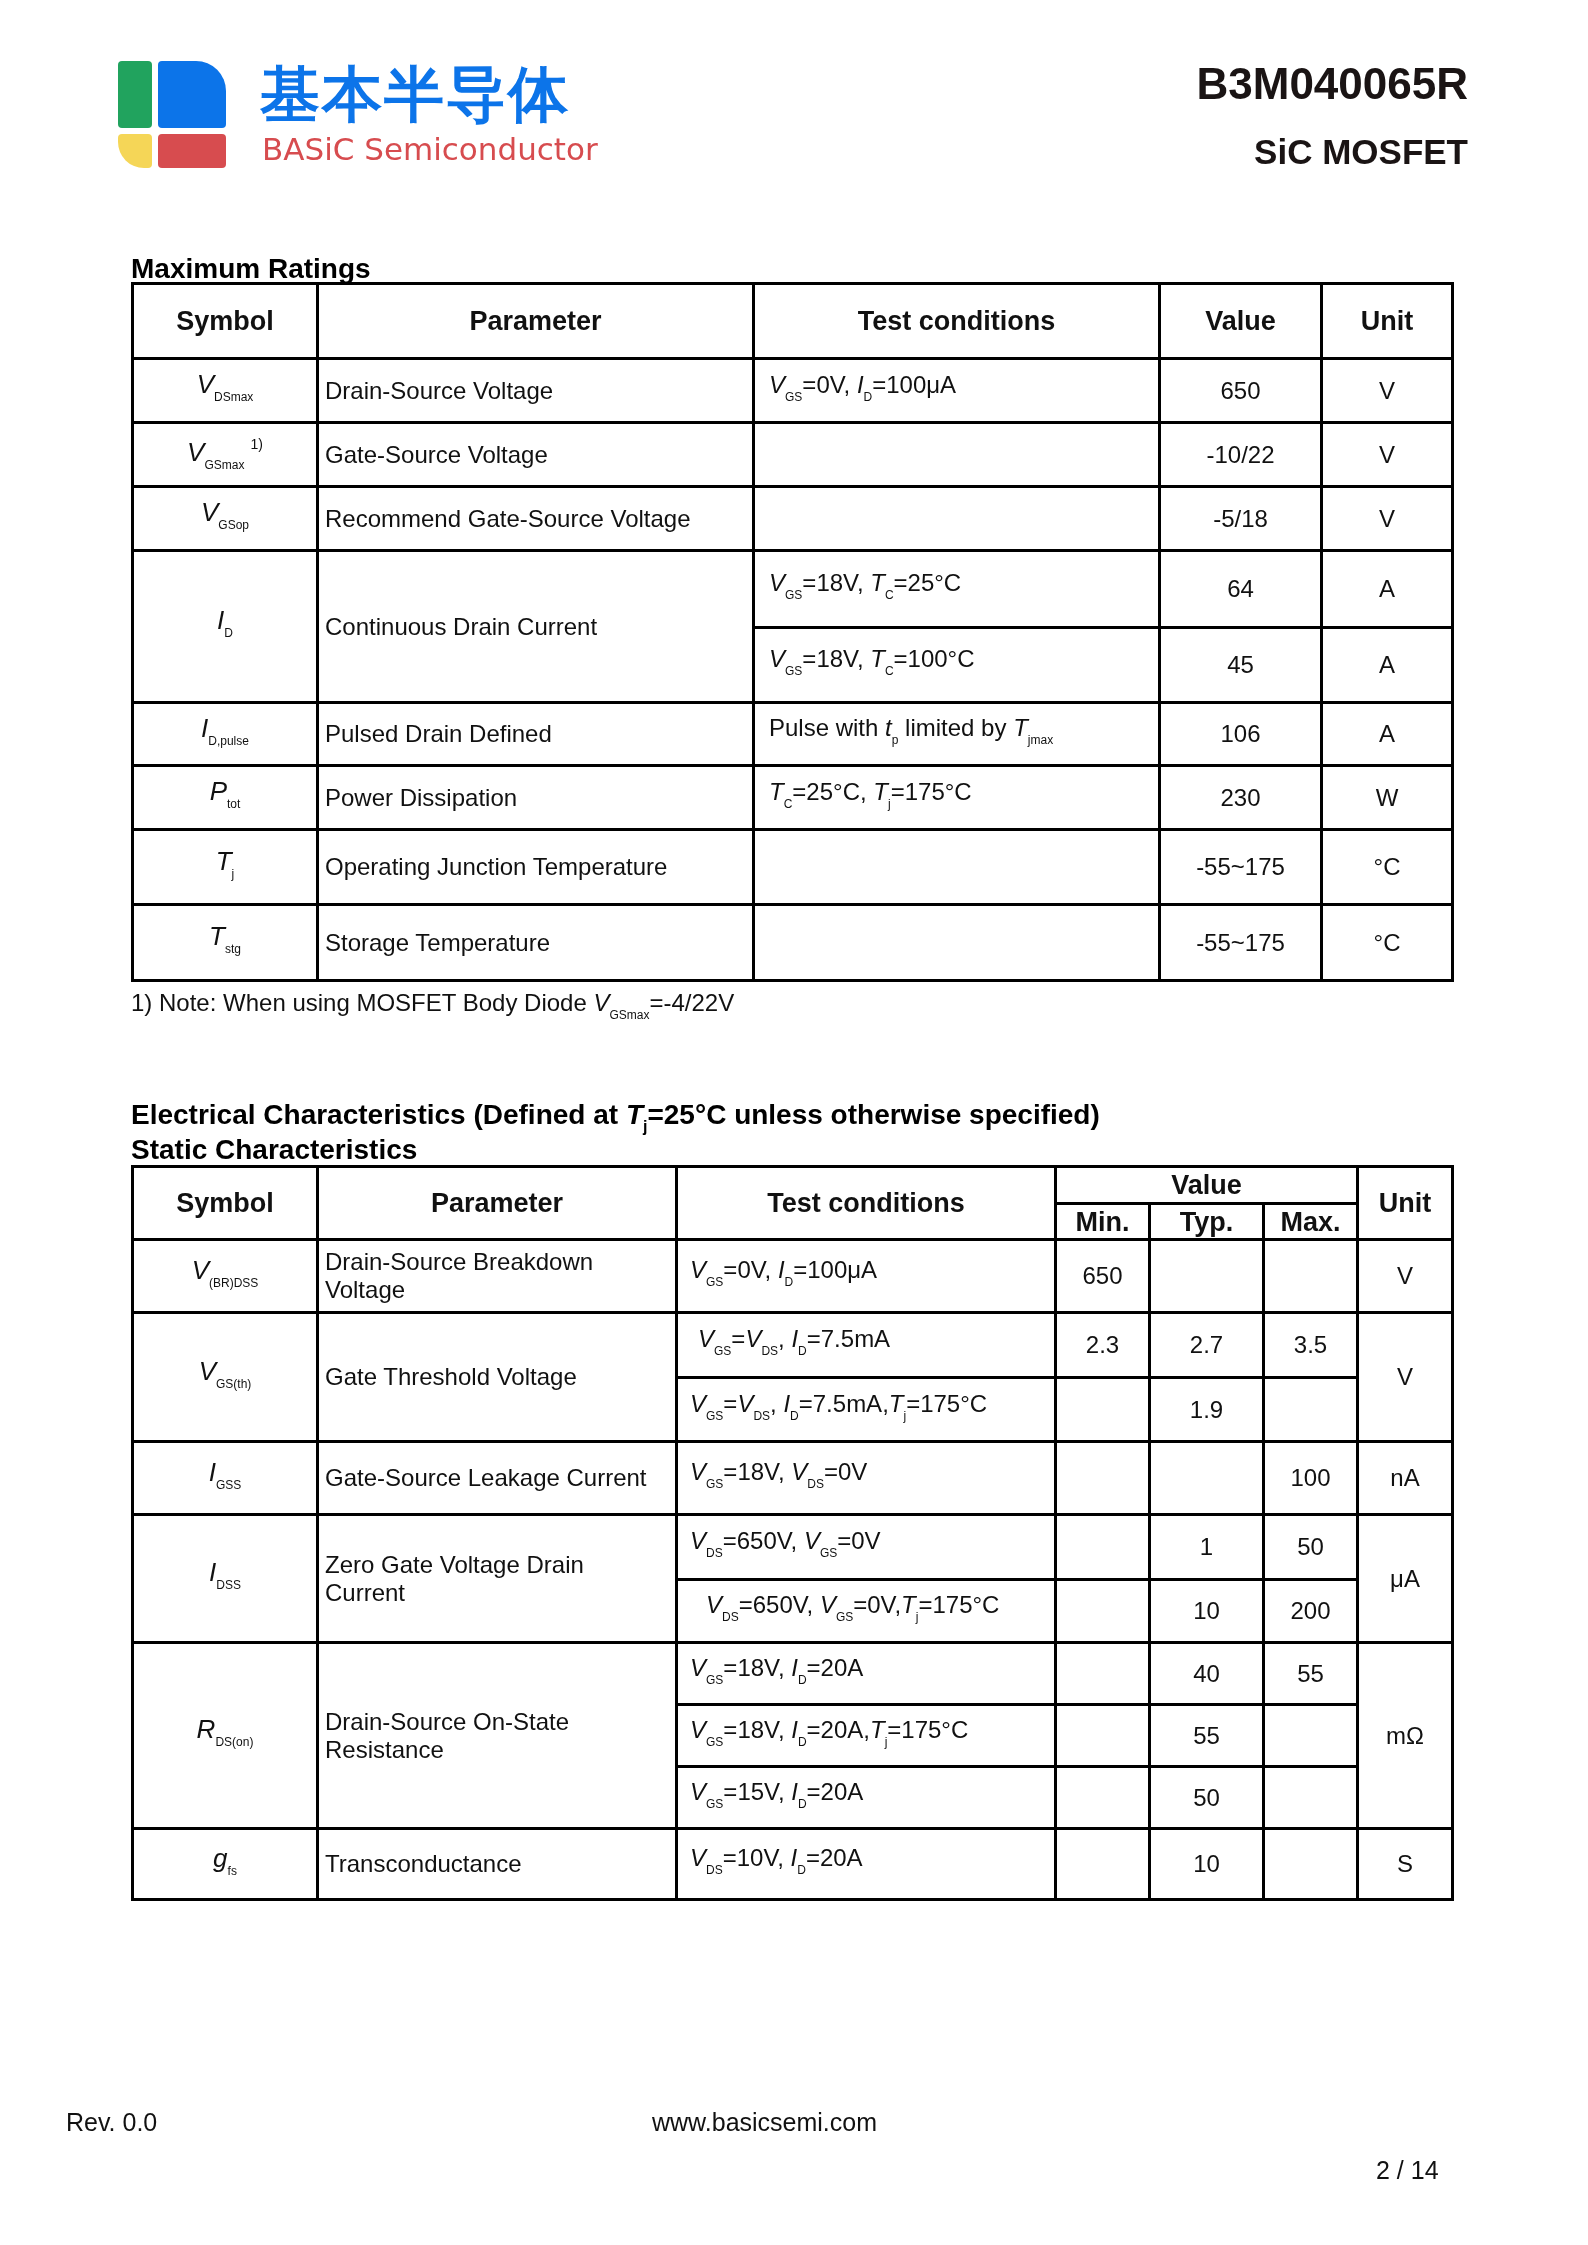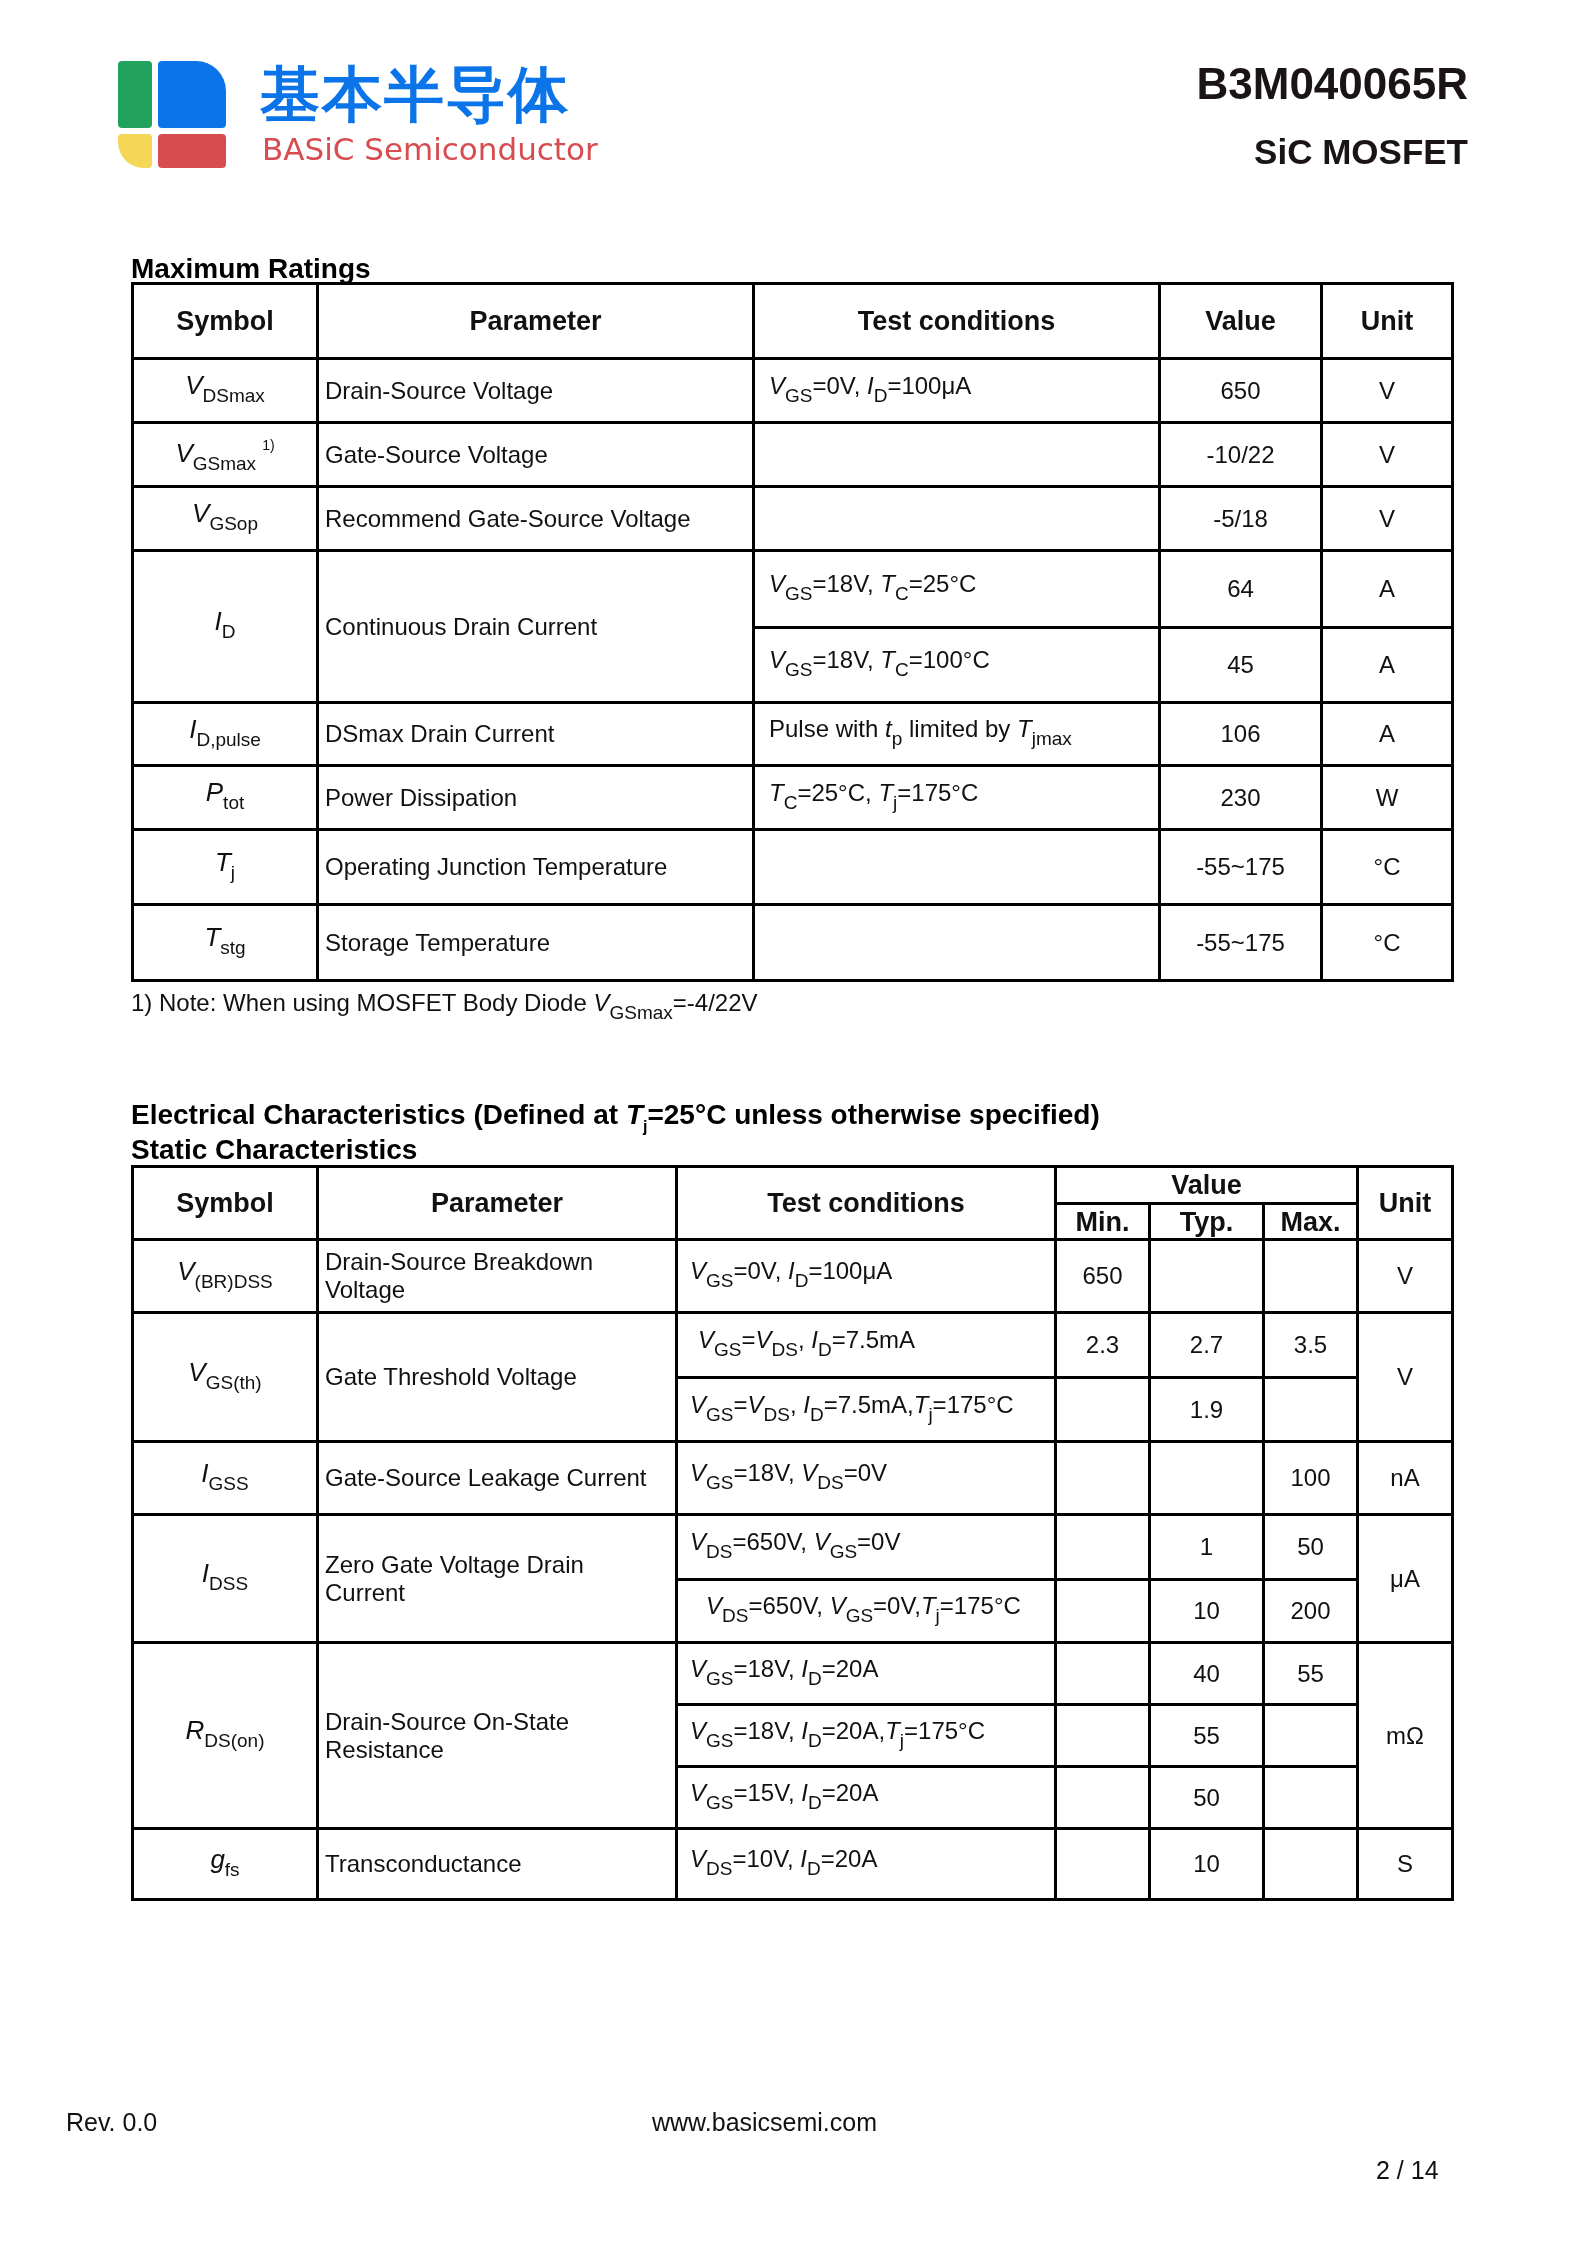--- a/index.html
+++ b/index.html
@@ -28,7 +28,7 @@
   td.c { text-align: center; }
   td.l { text-align: left; }
   .sym { font-style: italic; font-size: 26px; }
-  .sub { font-style: normal; font-size: 19px; vertical-align: -8px; }
+  .sub { font-style: normal; font-size: 12px; vertical-align: -8px; }
   .sup { font-style: normal; font-size: 14px; vertical-align: 12px; margin-left: 6px; }
   .i { font-style: italic; }
   .note { font-size: 24px; line-height: 30px; white-space: nowrap; text-align: right; }

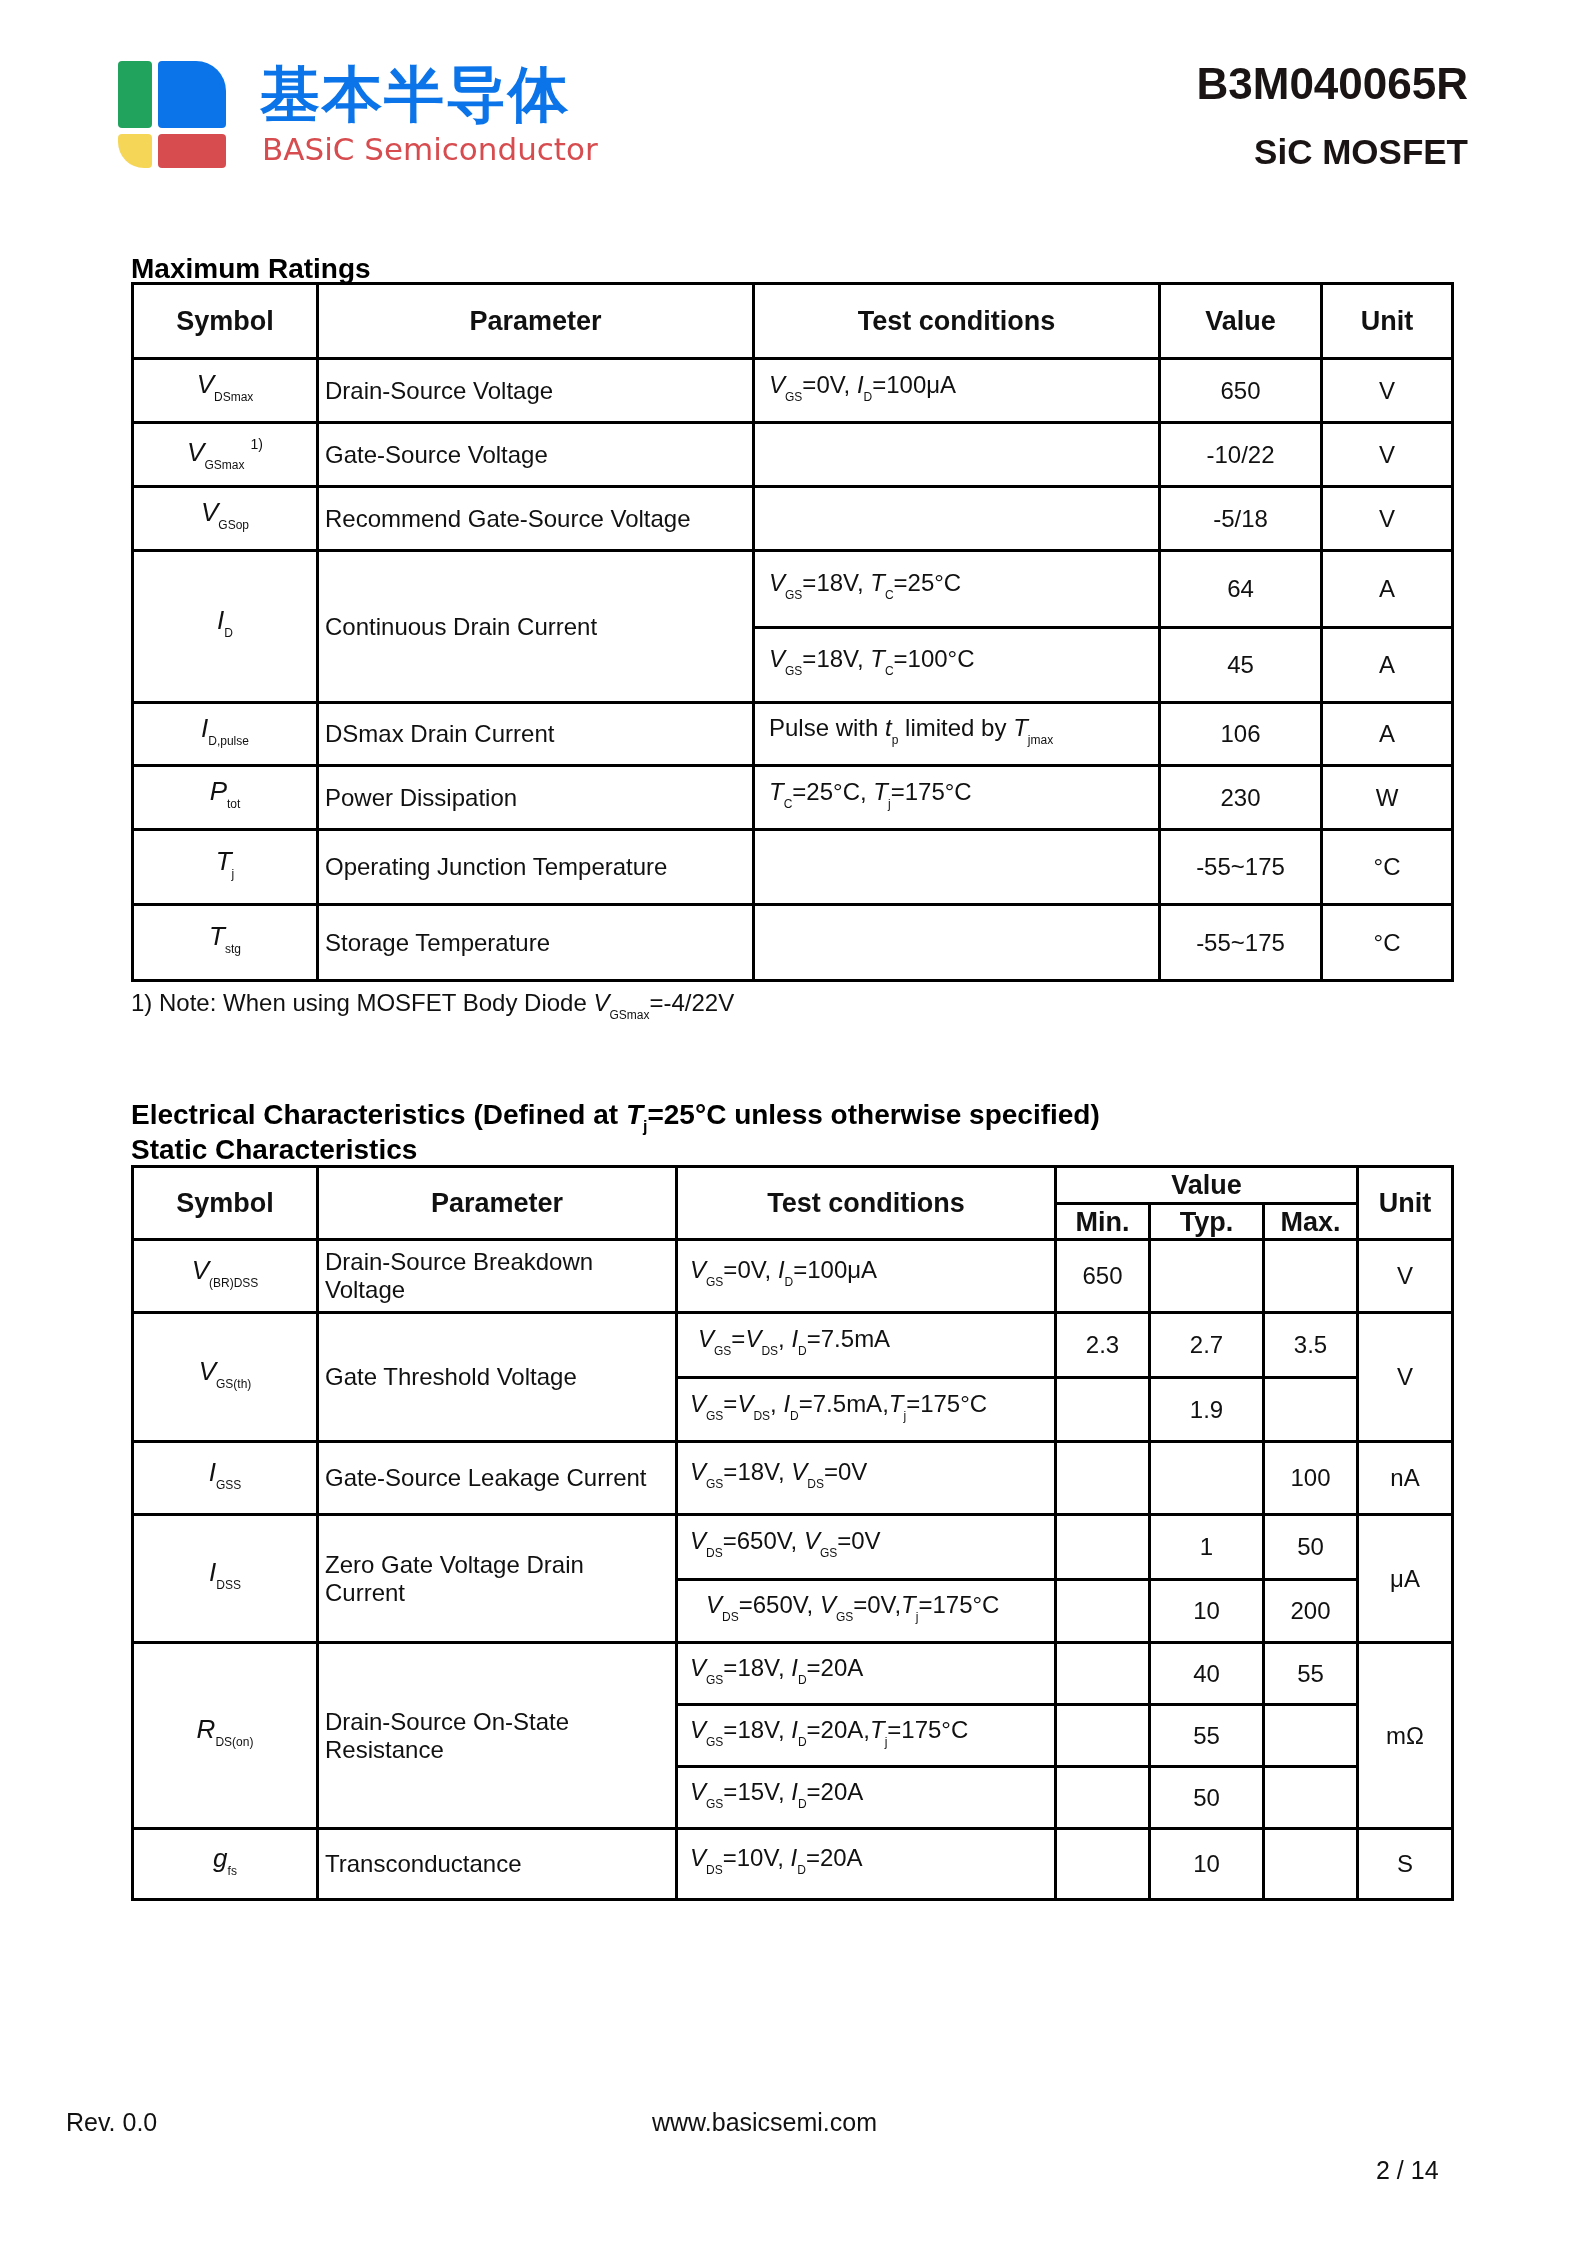--- a/index.html
+++ b/index.html
@@ -106,7 +106,7 @@
 
   <tr style="height:63px">
     <td class="c"><span class="sym">I</span><span class="sub">D,pulse</span></td>
-    <td class="l">DSmax Drain Current</td>
+    <td class="l">Pulsed Drain Defined</td>
     <td class="l" style="padding-left:14px"><span>Pulse with </span><span class="i">t</span><span class="sub">p</span><span> limited by </span><span class="i">T</span><span class="sub">jmax</span></td>
     <td class="c">106</td>
     <td class="c">A</td>

